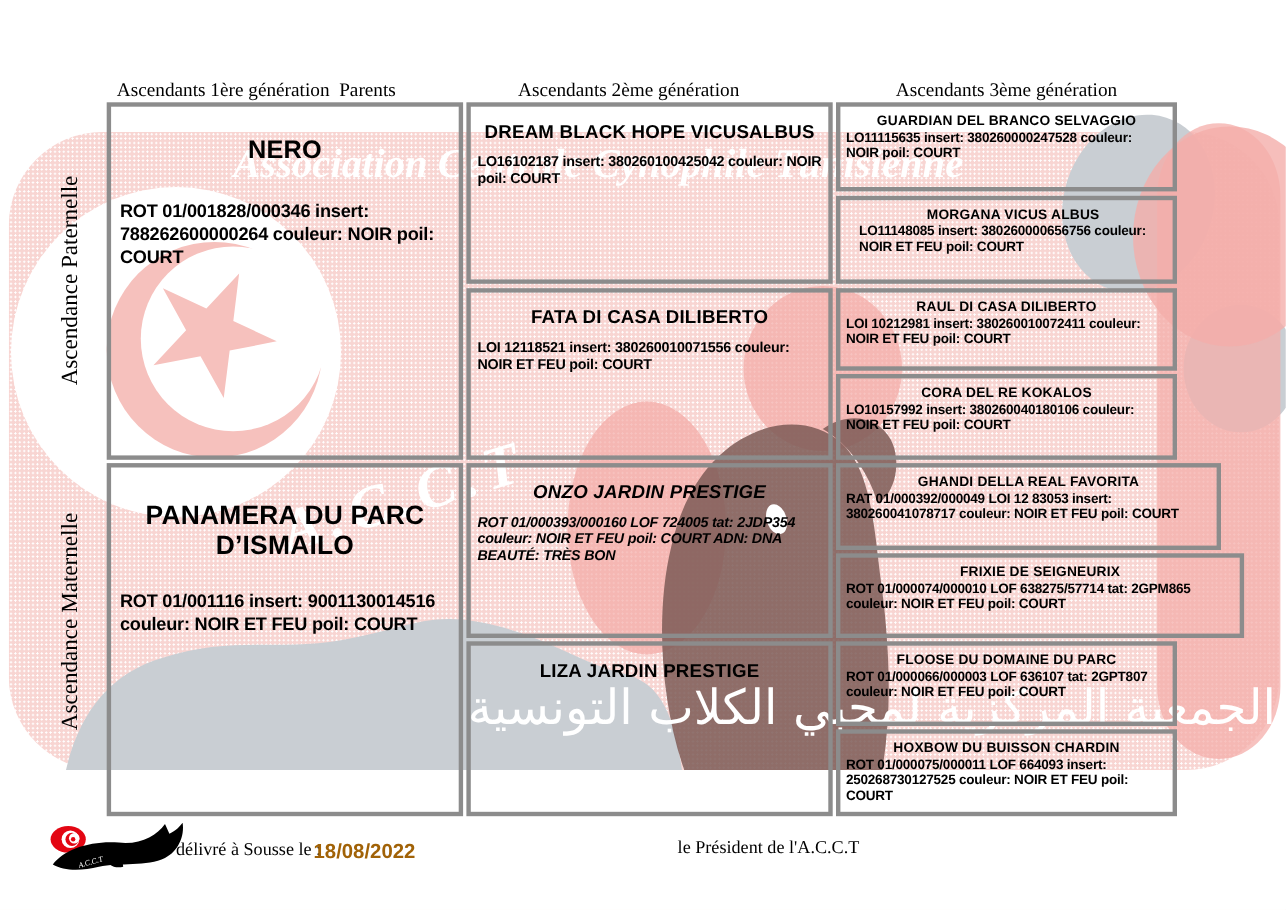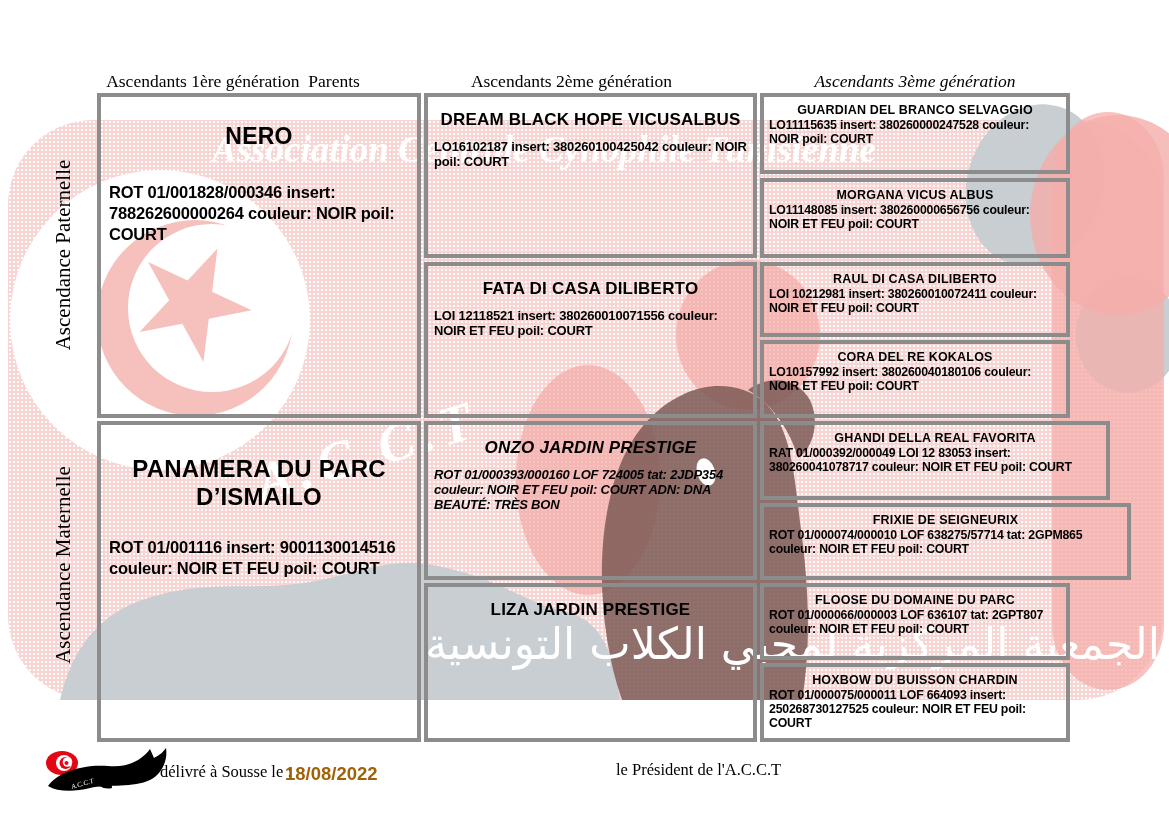--- a/index.html
+++ b/index.html
@@ -25,7 +25,7 @@
        font-size:17.5px;color:#000;text-align:center;white-space:pre;}
   .hdr1{left:97px;width:272px;}
   .hdr2{left:424px;width:295px;}
-  .hdr3{left:760px;width:310px;font-style:italic;}
+  .hdr3{left:760px;width:310px;}
   .side{position:absolute;width:230px;height:24px;z-index:11;text-align:center;
         font-family:"Liberation Serif",serif;font-size:21px;color:#000;
         transform:rotate(-90deg);}

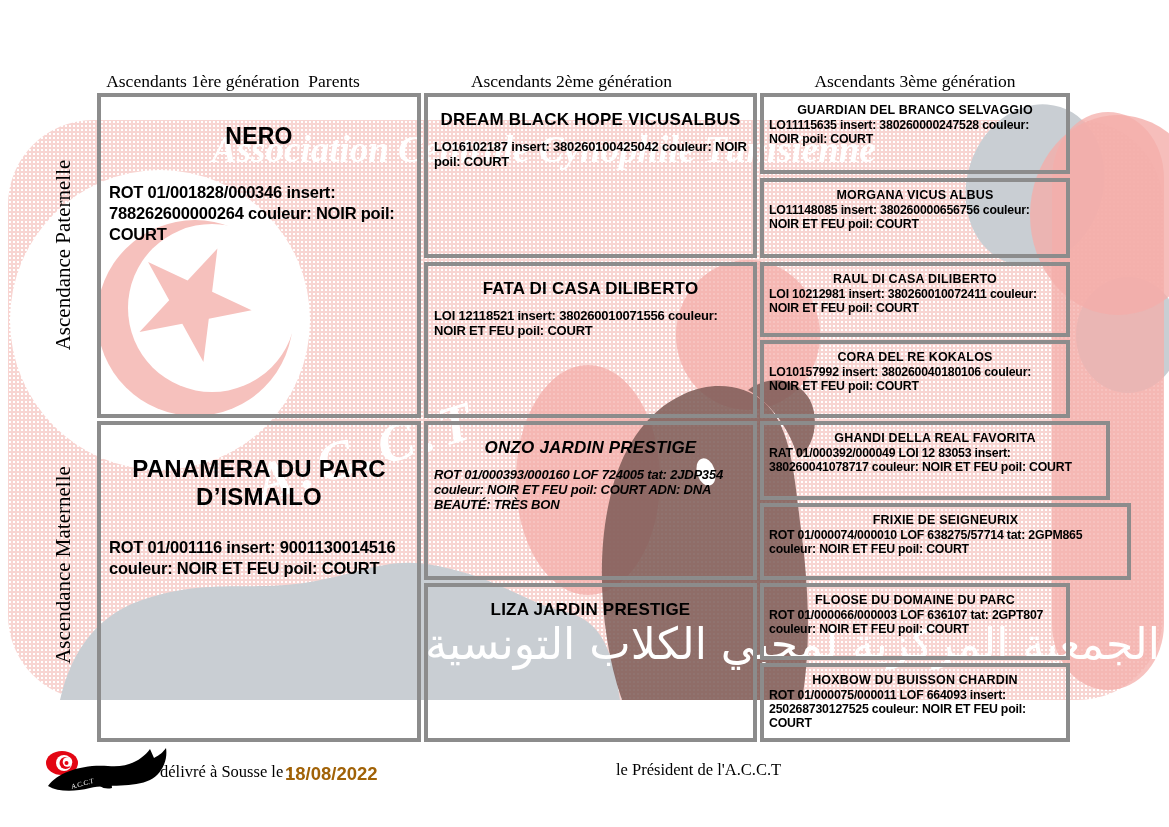--- a/index.html
+++ b/index.html
@@ -49,7 +49,7 @@
   .g2 .box-title{font-size:17px;margin-top:13px;}
   .g2 .box-details{font-size:13px;margin-top:10px;padding:0 6px;line-height:1.15;}
   .b-g3-0{left:760px;top:93px;width:310px;height:81px;}
-  .b-g3-1{left:760px;top:178px;width:310px;height:80px;}
+  .b-g3-1{left:760px;top:178px;width:310px;height:80px;padding-left:12px;}
   .b-g3-2{left:760px;top:262px;width:310px;height:75px;}
   .b-g3-3{left:760px;top:340px;width:310px;height:78px;}
   .b-g3-4{left:760px;top:421px;width:350px;height:79px;}

